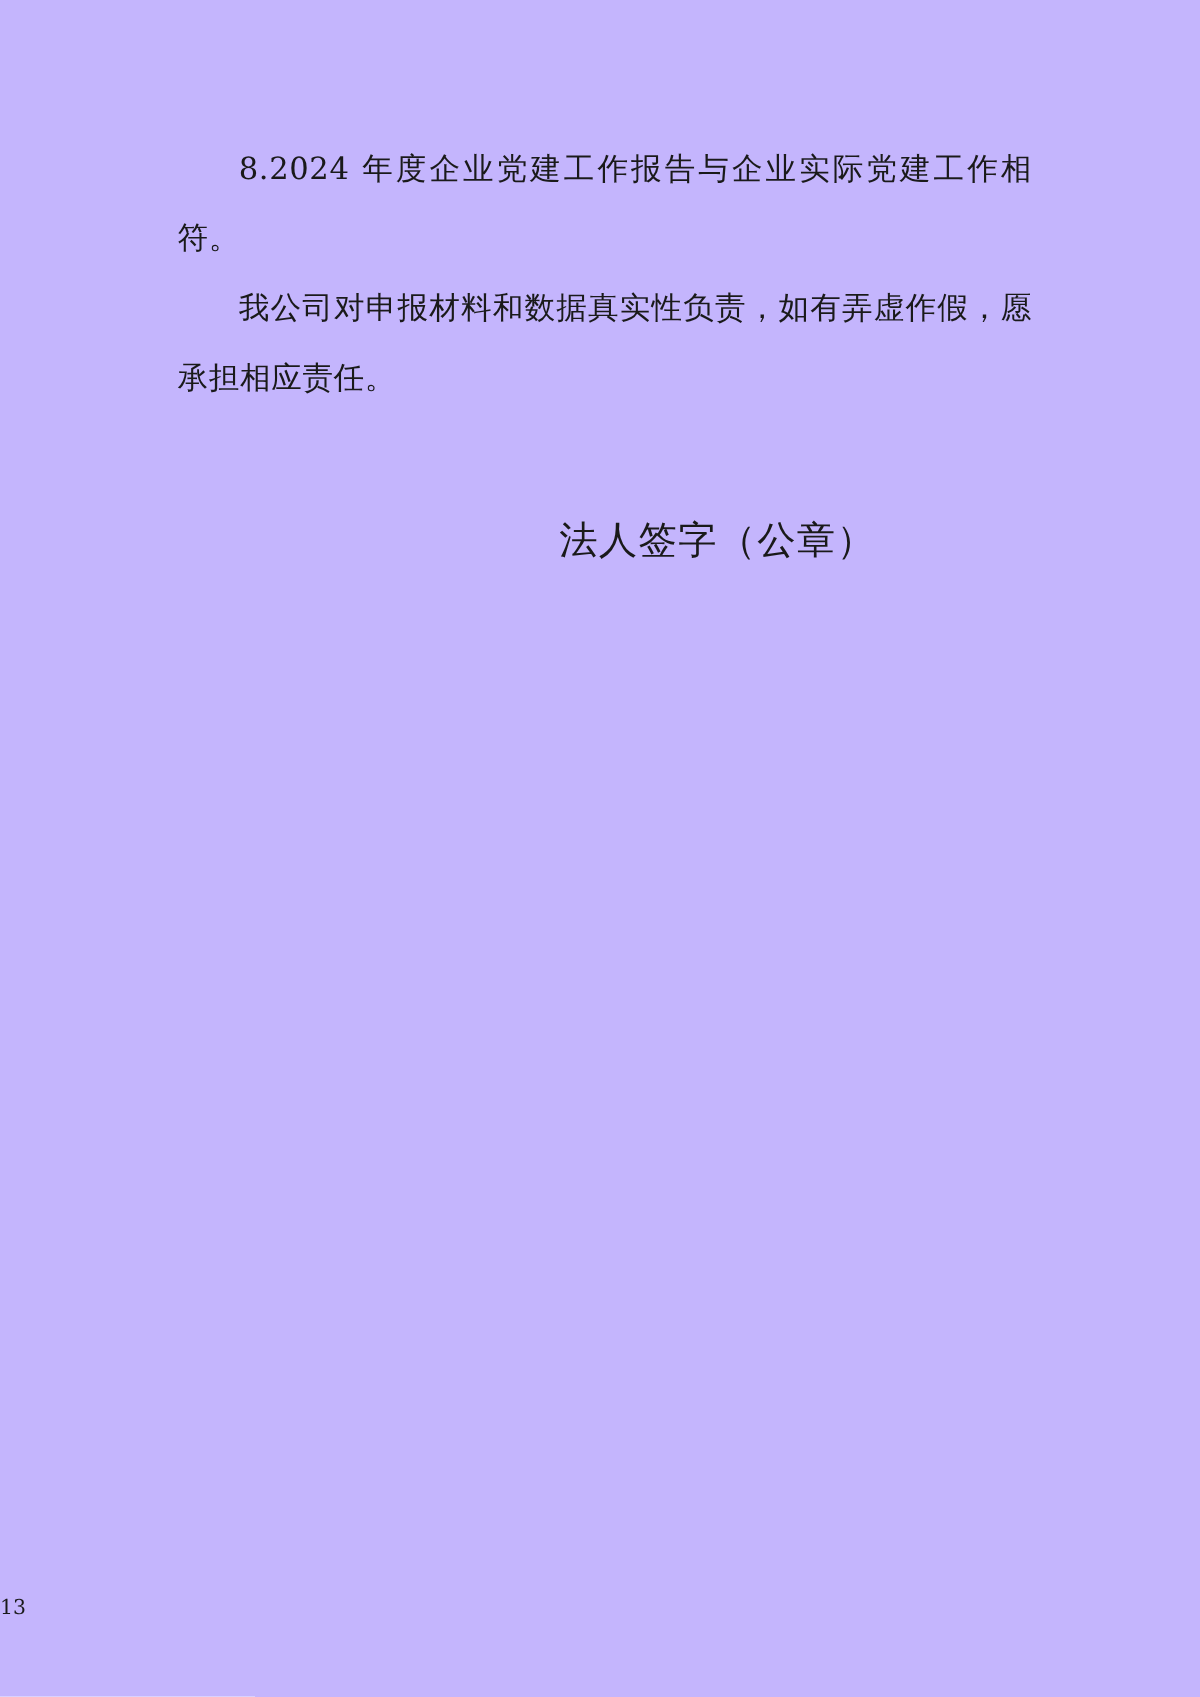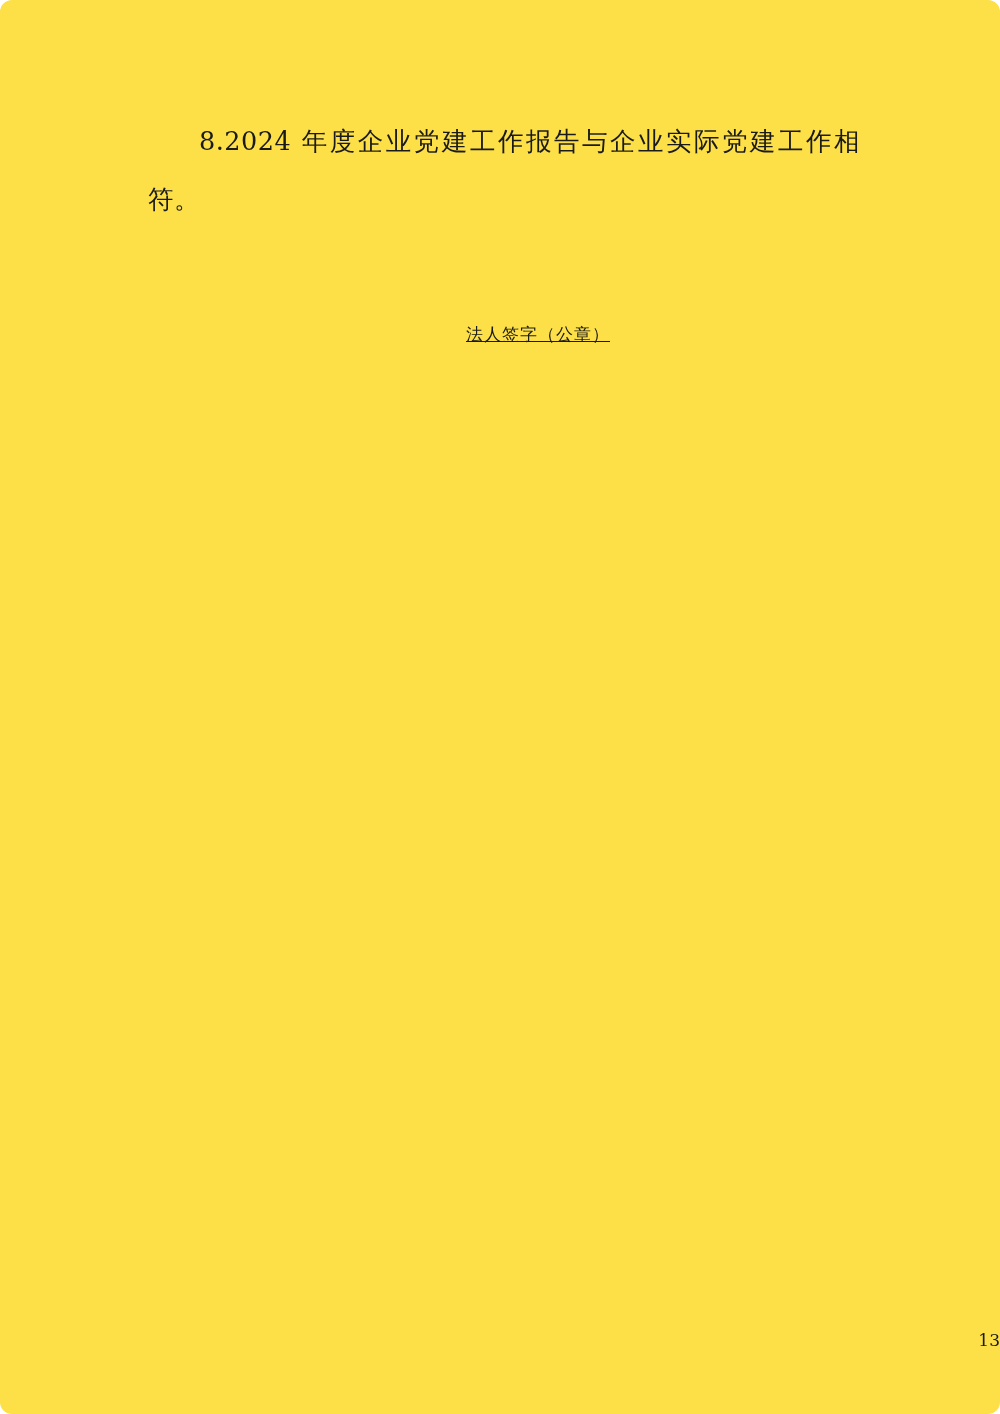--- a/index.html
+++ b/index.html
@@ -17,8 +17,7 @@
   .page {
     position: absolute;
     inset: 0;
-    background: #fde047;
-    border-radius: 12px;
+    background: #c4b5fd;
   }
   .content {
     position: absolute;

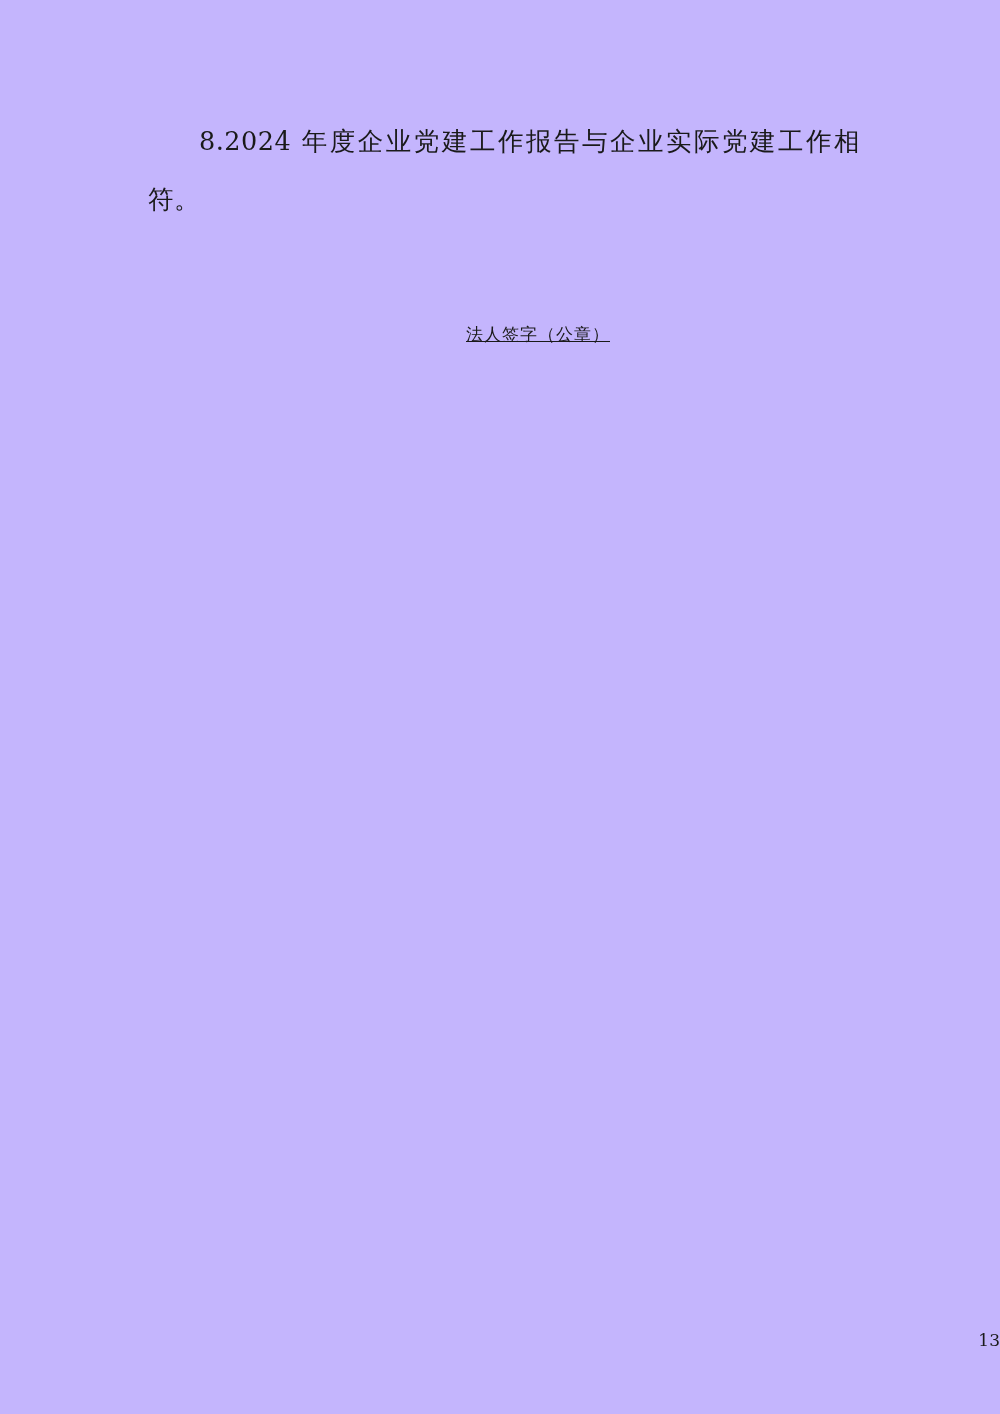--- a/index.html
+++ b/index.html
@@ -82,6 +82,7 @@
 
     <p class="para">8.2024 年度企业党建工作报告与企业实际党建工作相符。</p>
 
+    <p class="para">我公司对申报材料和数据真实性负责，如有弄虚作假，愿承担相应责任。</p>
 
     <div class="spacer-block"></div>
 

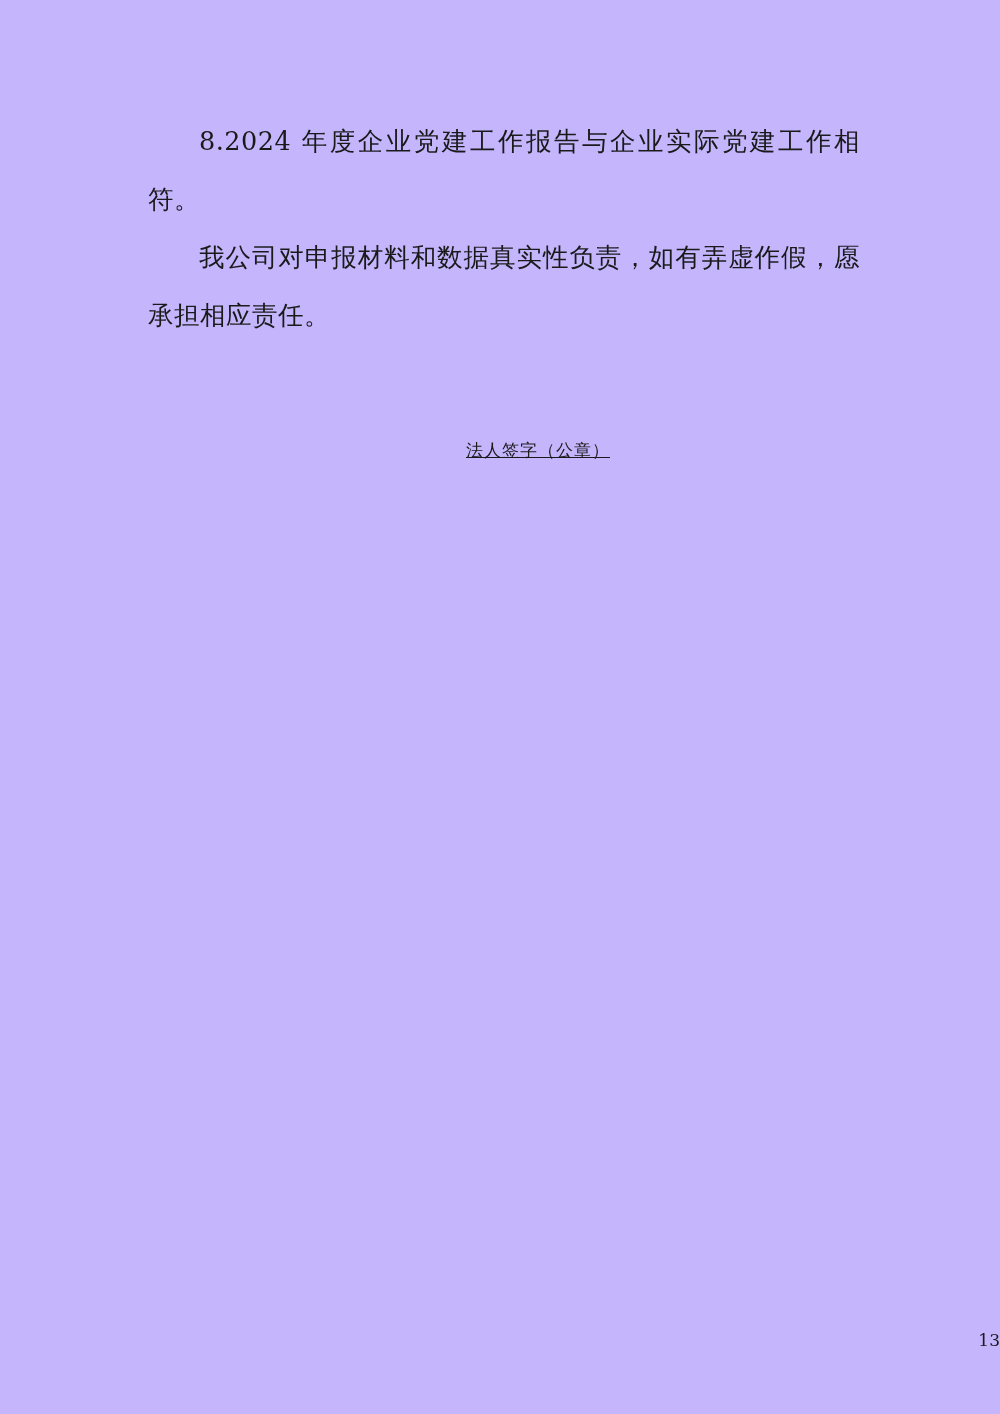--- a/index.html
+++ b/index.html
@@ -42,13 +42,12 @@
     height: 84px;
   }
   .signature-line {
-    font-size: 17px;
+    font-size: 32px;
     line-height: 44px;
     margin: 0;
     padding-left: 318px;
     letter-spacing: 1px;
     white-space: nowrap;
-    text-decoration: underline;
   }
   .date-line {
     font-size: 25.5px;

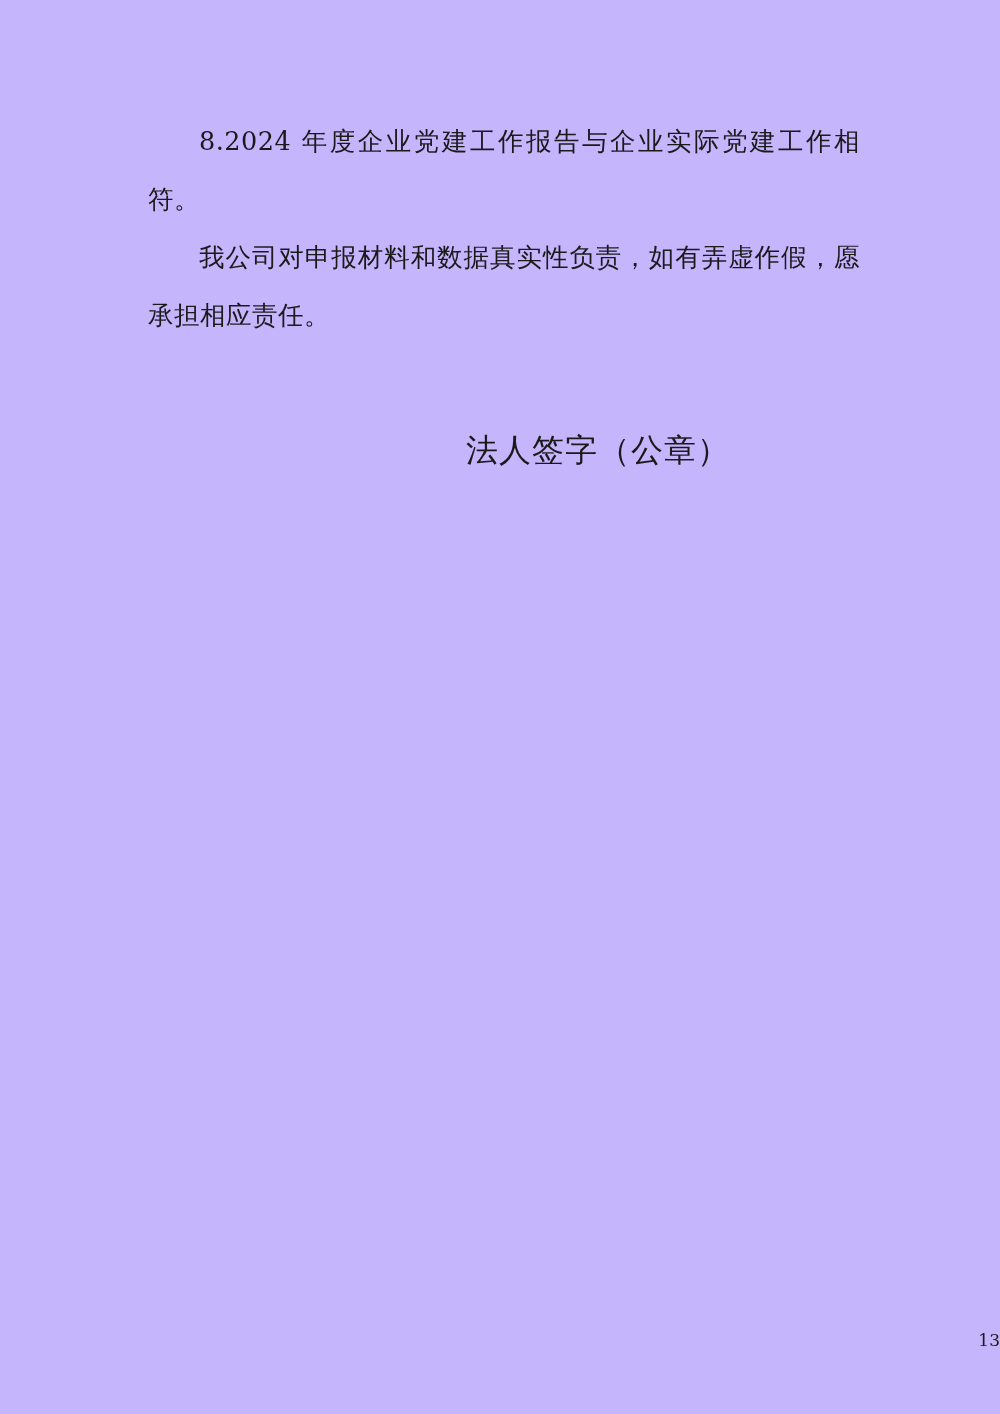--- a/index.html
+++ b/index.html
@@ -67,7 +67,7 @@
     left: 0;
     right: 0;
     top: 1330px;
-    text-align: right;
+    text-align: left;
     font-size: 17px;
     font-family: "DejaVu Serif", "Liberation Serif", serif;
     color: #1a1a1a;

